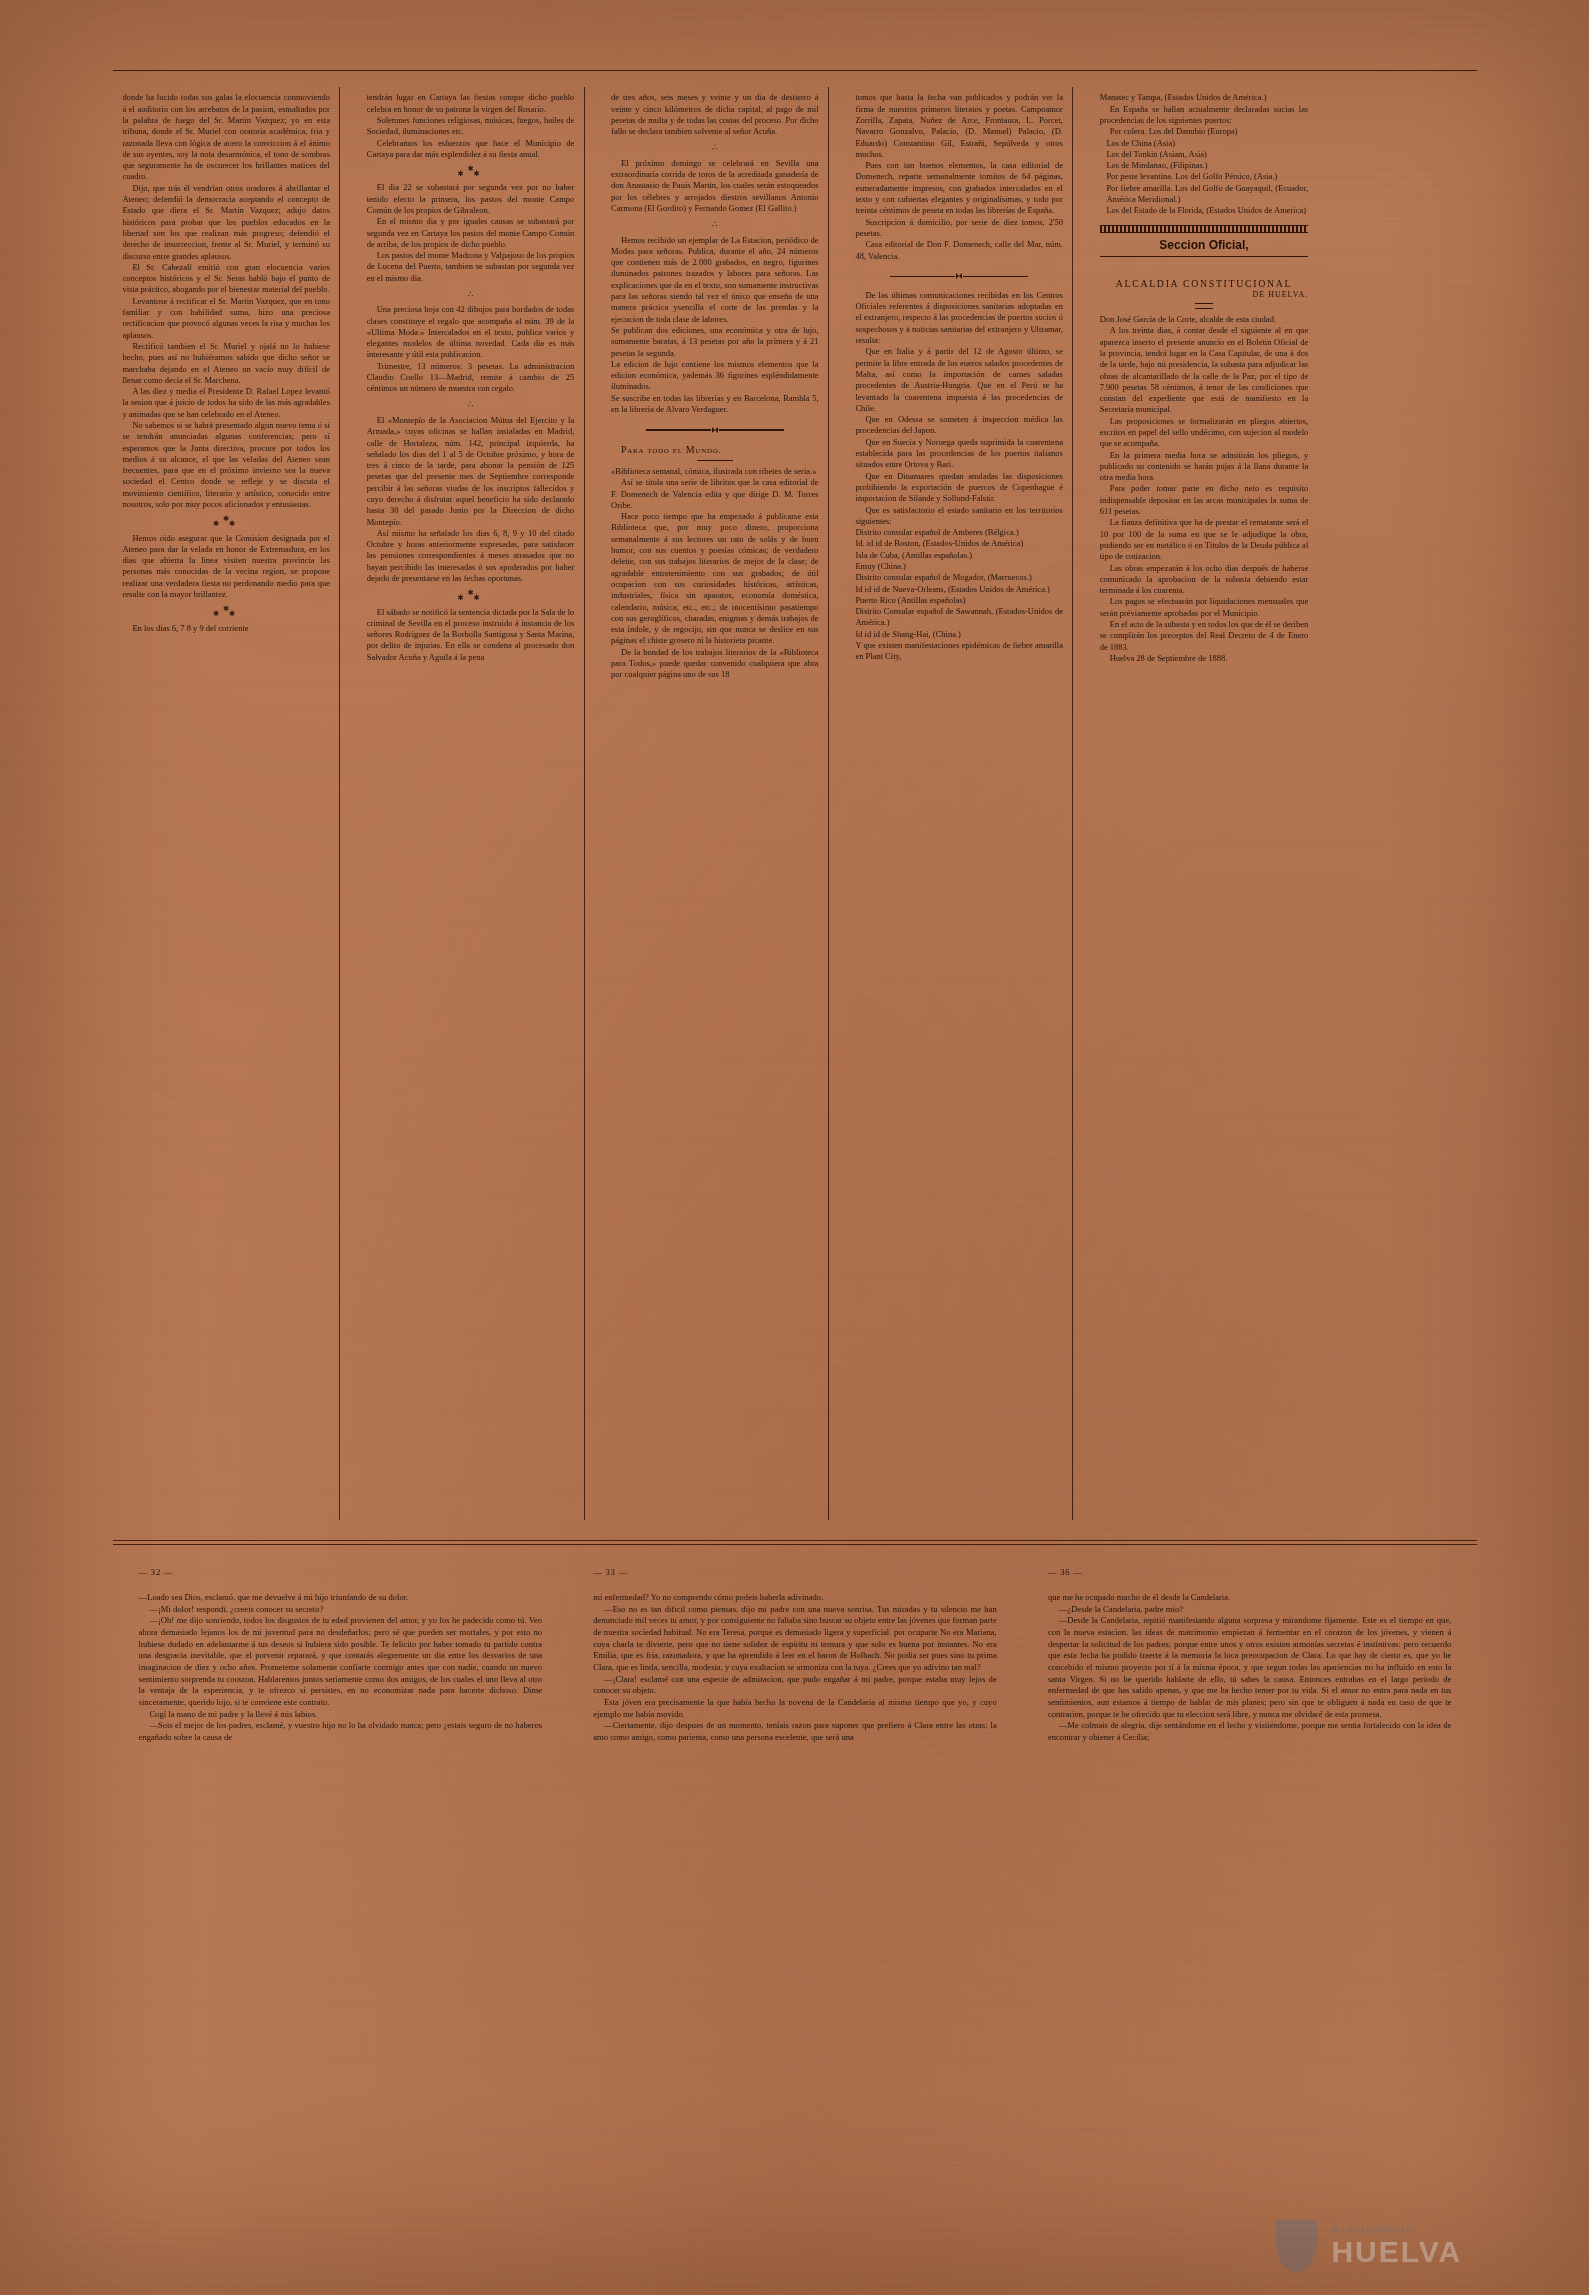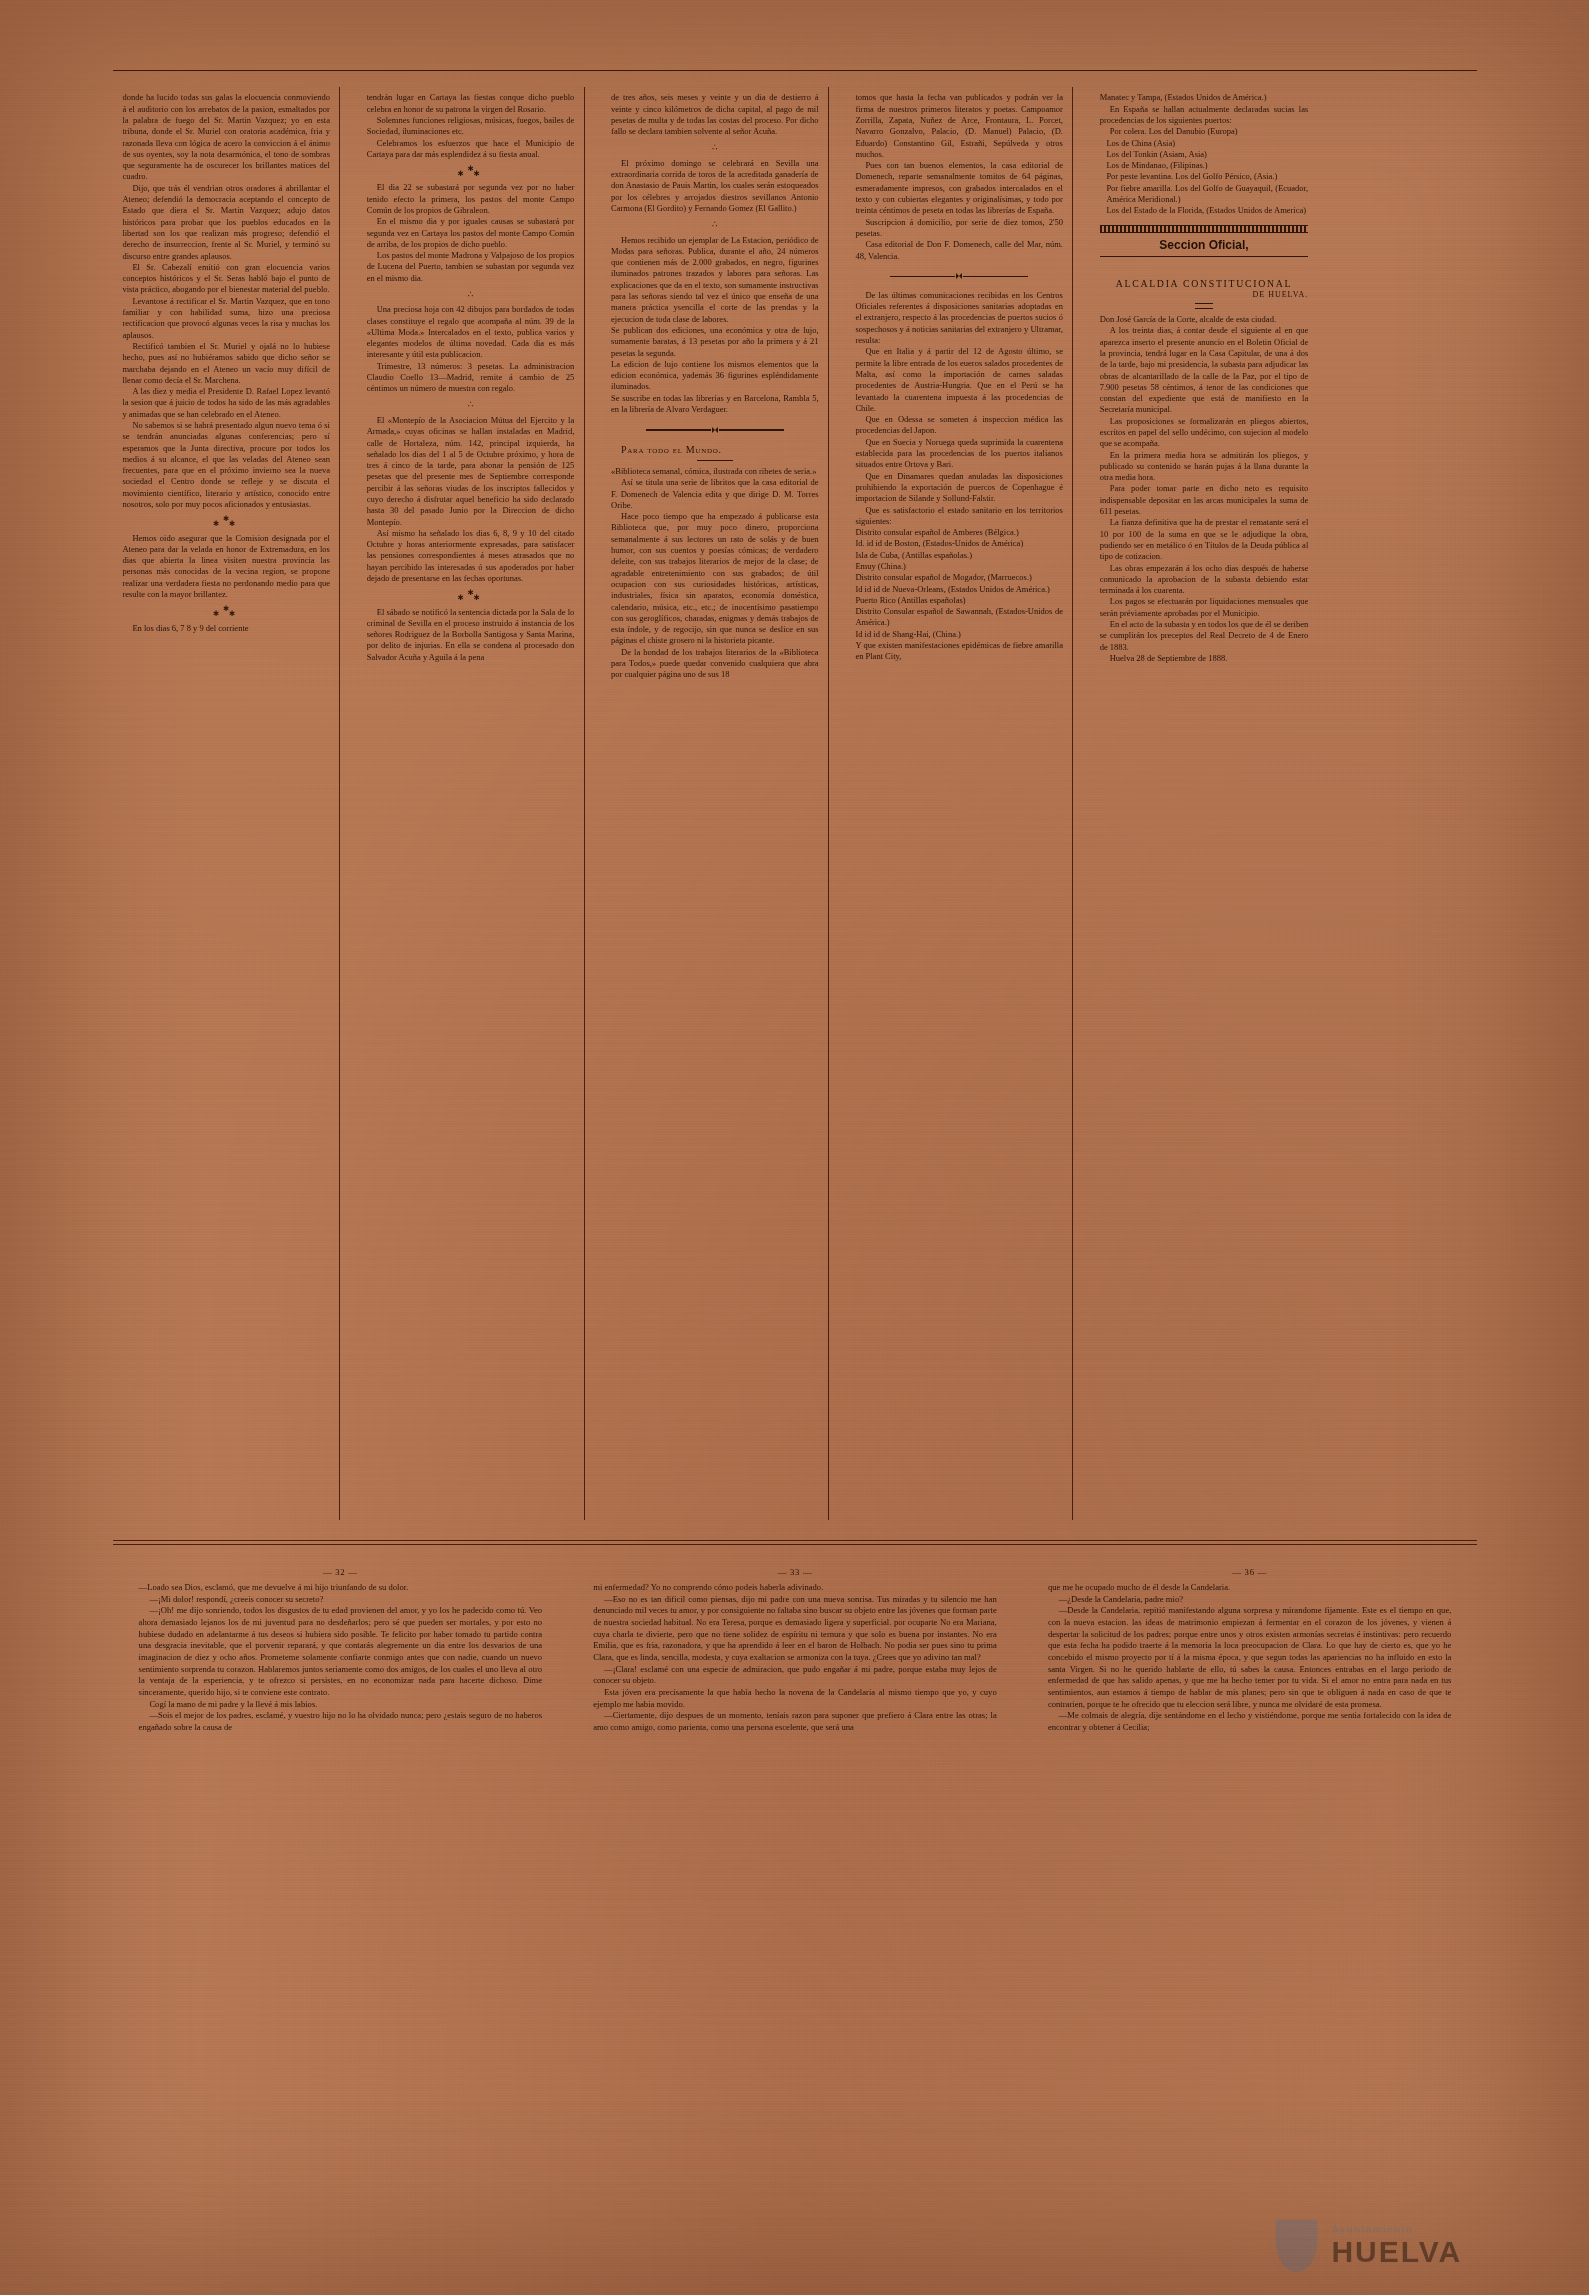--- a/index.html
+++ b/index.html
@@ -153,7 +153,7 @@
     font-size:8.6px;line-height:1.36;text-align:justify;
   }
   .fcol .pageno{
-    text-align:center;font-size:8.7px;margin-bottom:3px;letter-spacing:0.7px;
+    text-align:left;font-size:8.7px;margin-bottom:13px;letter-spacing:0.7px;
   }
   .fcol p{margin:0;text-indent:10.8px;}
   .fcol p.noind{text-indent:0;}

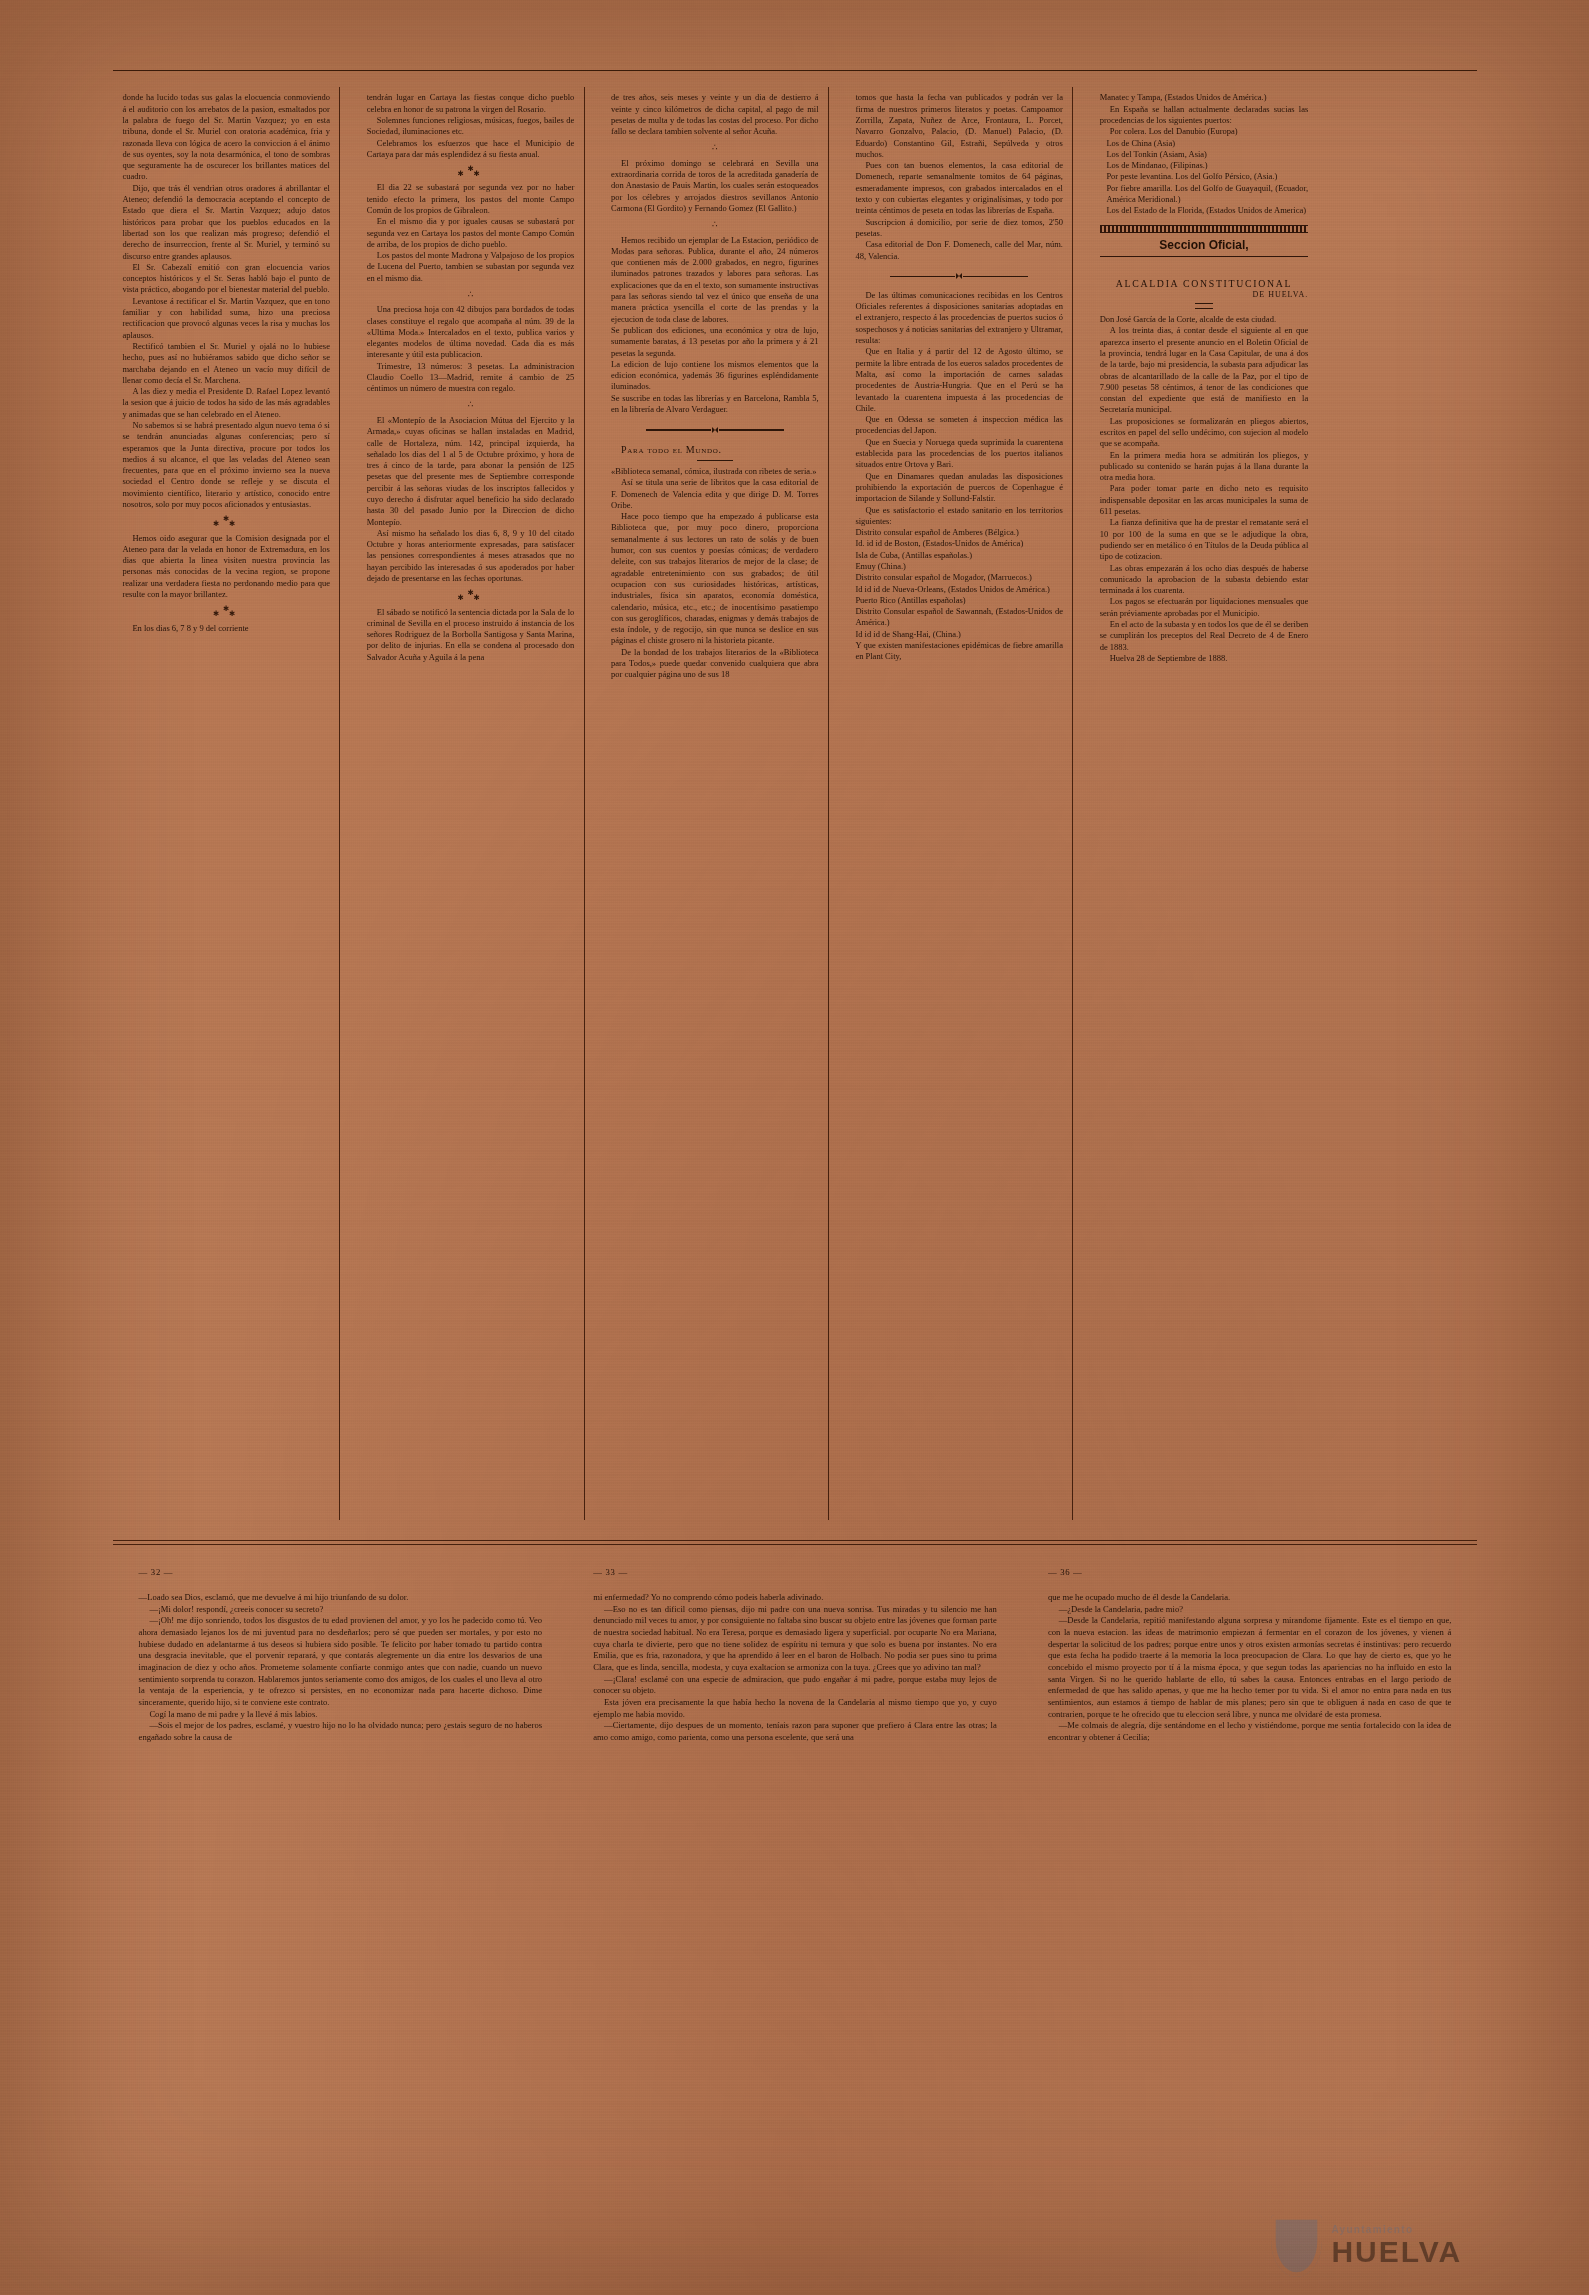--- a/index.html
+++ b/index.html
@@ -184,7 +184,7 @@
   }
   .wm-big{
     font-family:"Liberation Sans", sans-serif;
-    font-size:30px;letter-spacing:2px;color:#000000;font-weight:700;
+    font-size:30px;letter-spacing:2px;color:#ffffff;font-weight:700;
   }
 </style>
 </head>

